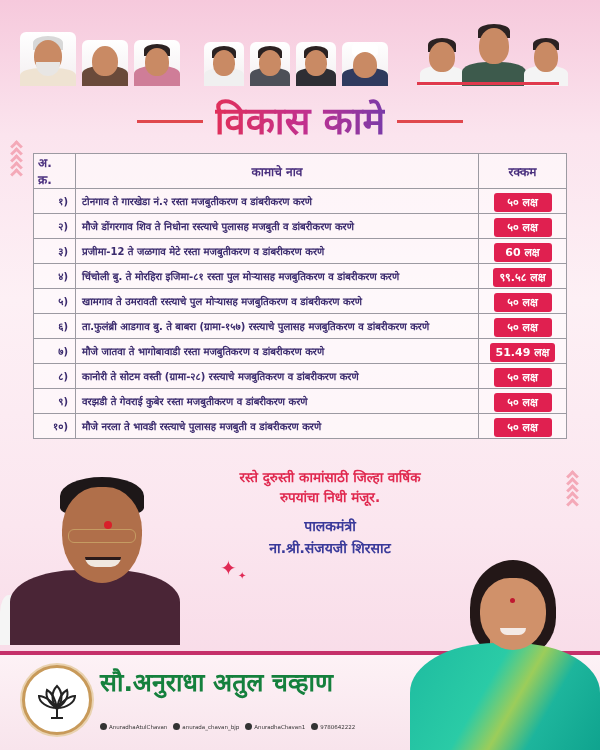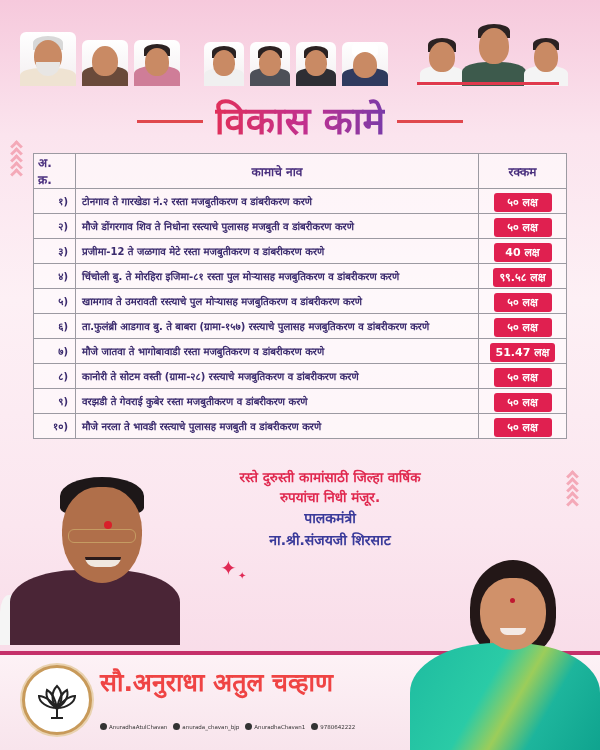--- a/index.html
+++ b/index.html
@@ -186,7 +186,7 @@
       <tr>
         <td class="no">३)</td>
         <td class="name">प्रजीमा-12 ते जळगाव मेटे रस्ता मजबुतीकरण व डांबरीकरण करणे</td>
-        <td class="amt"><span class="badge">40 लक्ष</span></td>
+        <td class="amt"><span class="badge">60 लक्ष</span></td>
       </tr>
       <tr>
         <td class="no">४)</td>

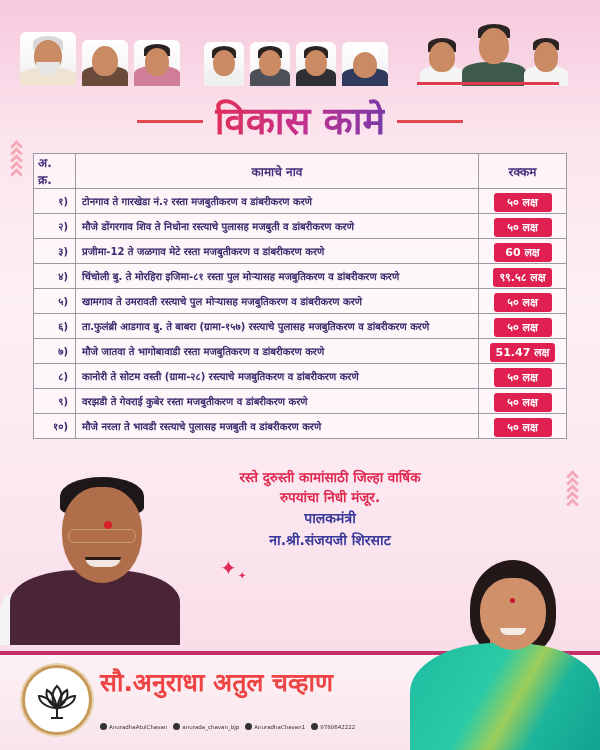--- a/index.html
+++ b/index.html
@@ -206,7 +206,7 @@
       <tr>
         <td class="no">७)</td>
         <td class="name">मौजे जातवा ते भागोबावाडी रस्ता मजबुतिकरण व डांबरीकरण करणे</td>
-        <td class="amt"><span class="badge">51.47 लक्ष</span></td>
+        <td class="amt"><span class="badge">51.49 लक्ष</span></td>
       </tr>
       <tr>
         <td class="no">८)</td>

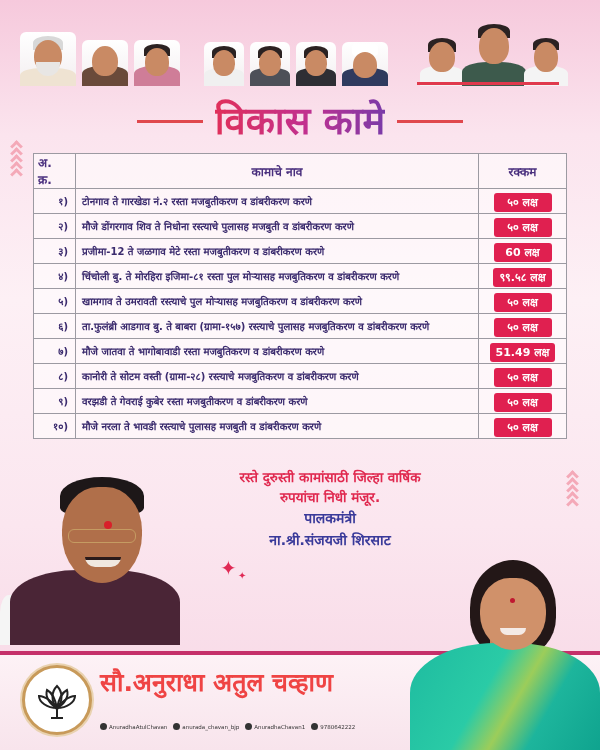--- a/index.html
+++ b/index.html
@@ -239,7 +239,7 @@
   <div class="announce">
     <div class="red">रस्ते दुरुस्ती कामांसाठी जिल्हा वार्षिक</div>
     <div class="red">रुपयांचा निधी मंजूर.</div>
-    <div class="blue" style="margin-top:0;">पालकमंत्री</div>
+    <div class="blue" style="margin-top:8px;">पालकमंत्री</div>
     <div class="blue">ना.श्री.संजयजी शिरसाट</div>
   </div>
   <div class="sparkle">✦</div>

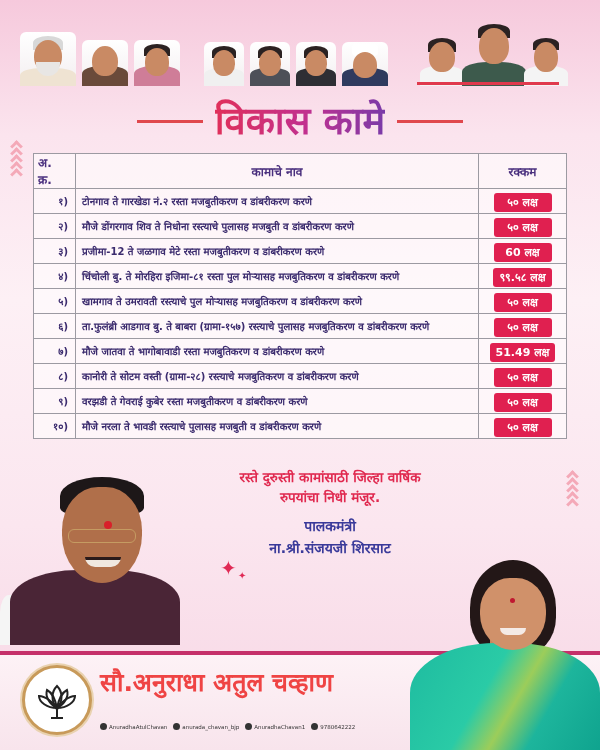--- a/index.html
+++ b/index.html
@@ -78,7 +78,7 @@
   .footer { position: absolute; left: 0; top: 655px; width: 600px; height: 95px; background: linear-gradient(180deg, #fdf2f6 0%, #f8e4ec 100%); }
   .bjp-logo { position: absolute; left: 22px; top: 665px; width: 70px; height: 70px; border-radius: 50%;
     background: #fff; border: 3px solid #c89a5a; box-shadow: 0 0 0 2px #e9d2b0; display: flex; align-items: center; justify-content: center; }
-  .mla-name { position: absolute; left: 100px; top: 668px; font-weight: bold; font-size: 25px; color: #ef4444; line-height: 30px; }
+  .mla-name { position: absolute; left: 100px; top: 668px; font-weight: bold; font-size: 25px; color: #15803d; line-height: 30px; }
   .mla-title { position: absolute; left: 115px; top: 700px; font-weight: bold; font-size: 13px; color: #1b1b1b; line-height: 16px; }
   .socials { position: absolute; left: 100px; top: 723px; display: flex; gap: 6px; align-items: center; font-size: 5.5px; color: #333; }
   .socials .item { display: flex; align-items: center; gap: 2px; }

